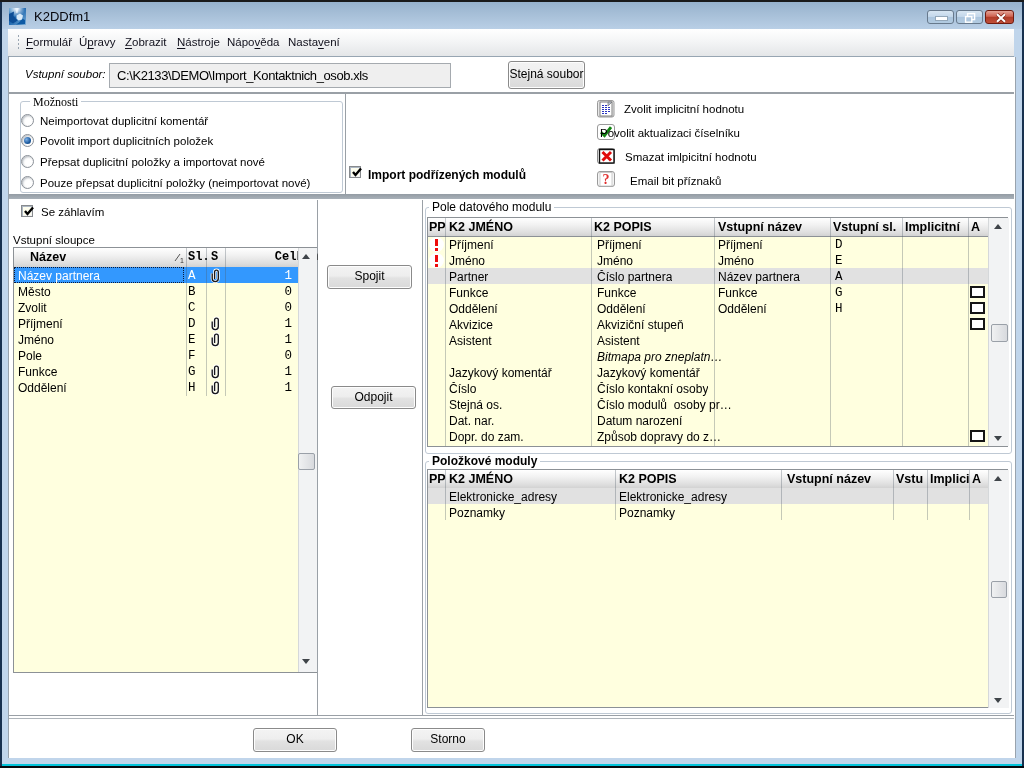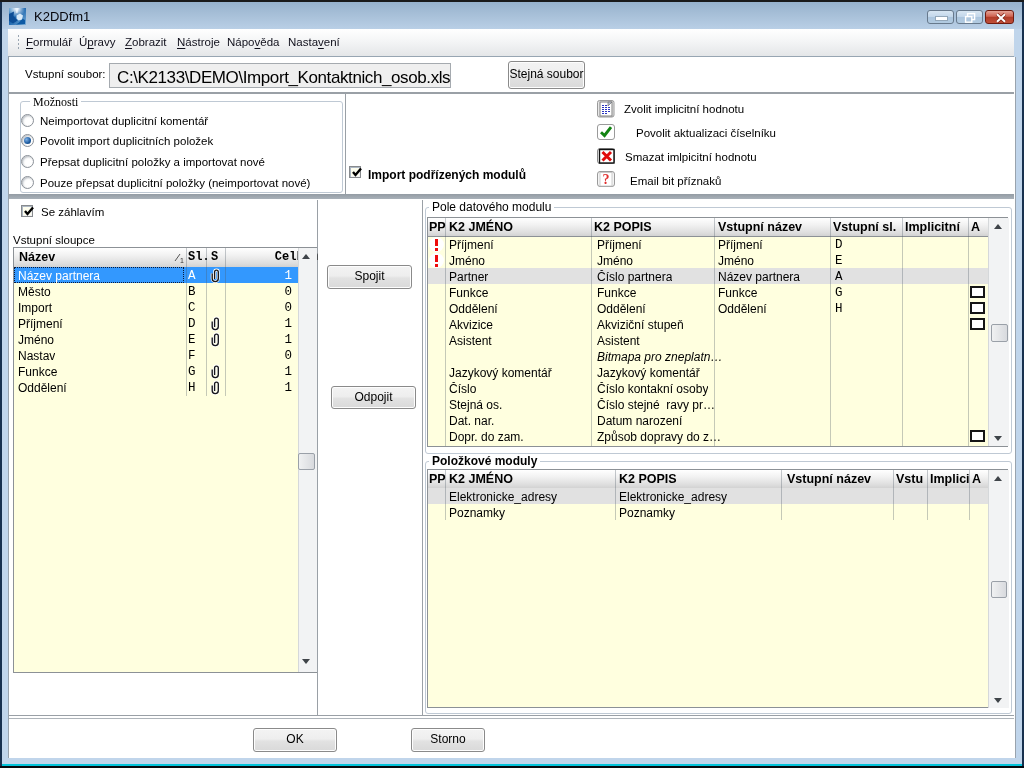--- a/index.html
+++ b/index.html
@@ -112,7 +112,7 @@
 
 <div id="client" class="abs"></div>
 
-<div class="lbl" style="left:25px;top:68px;">Vstupní soubor:</div>
+<div class="lbl" style="left:25px;top:68px;font-style:italic;">Vstupní soubor:</div>
 <div class="tbox" style="left:109px;top:63px;width:340px;height:23px;"></div>
 <div class="lbl" style="left:117px;top:68px;font-size:17px;letter-spacing:-0.4px;">C:\K2133\DEMO\Import_Kontaktnich_osob.xls</div>
 <div class="btn" style="left:508px;top:61px;width:75px;height:26px;line-height:25px;">Stejná soubor</div>

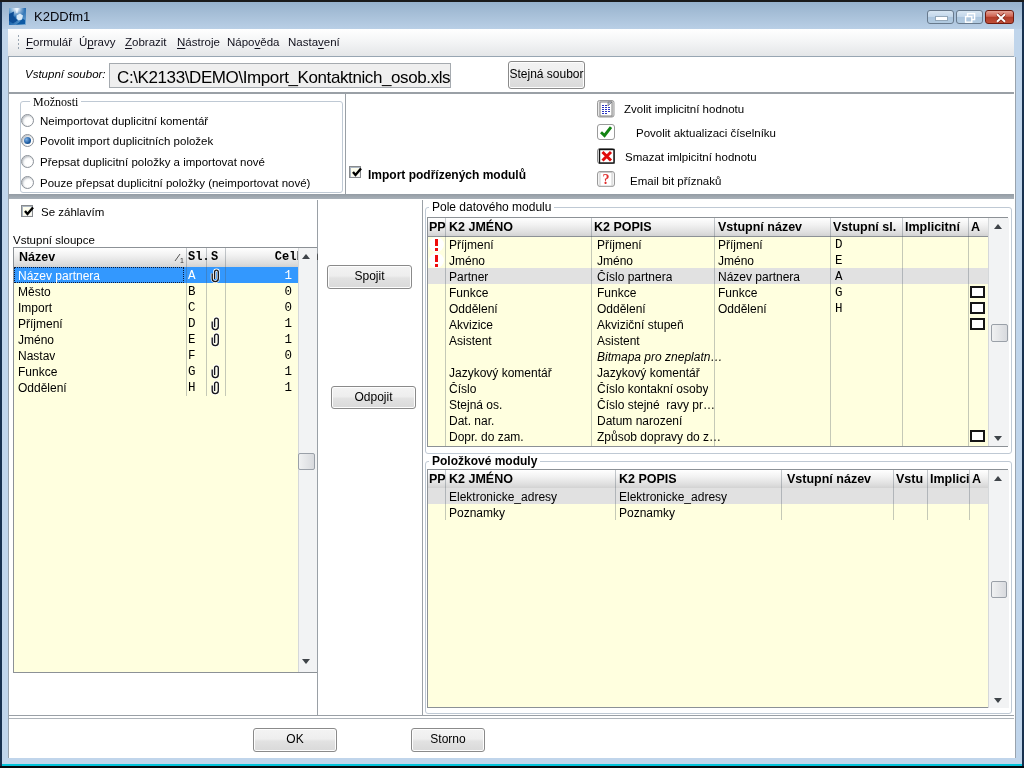--- a/index.html
+++ b/index.html
@@ -114,7 +114,7 @@
 
 <div class="lbl" style="left:25px;top:68px;font-style:italic;">Vstupní soubor:</div>
 <div class="tbox" style="left:109px;top:63px;width:340px;height:23px;"></div>
-<div class="lbl" style="left:117px;top:68px;font-size:17px;letter-spacing:-0.4px;">C:\K2133\DEMO\Import_Kontaktnich_osob.xls</div>
+<div class="lbl" style="left:117px;top:68px;font-size:13px;letter-spacing:-0.4px;">C:\K2133\DEMO\Import_Kontaktnich_osob.xls</div>
 <div class="btn" style="left:508px;top:61px;width:75px;height:26px;line-height:25px;">Stejná soubor</div>
 
 <div class="abs hline" style="left:9px;top:92px;width:1005px;height:2px;"></div>

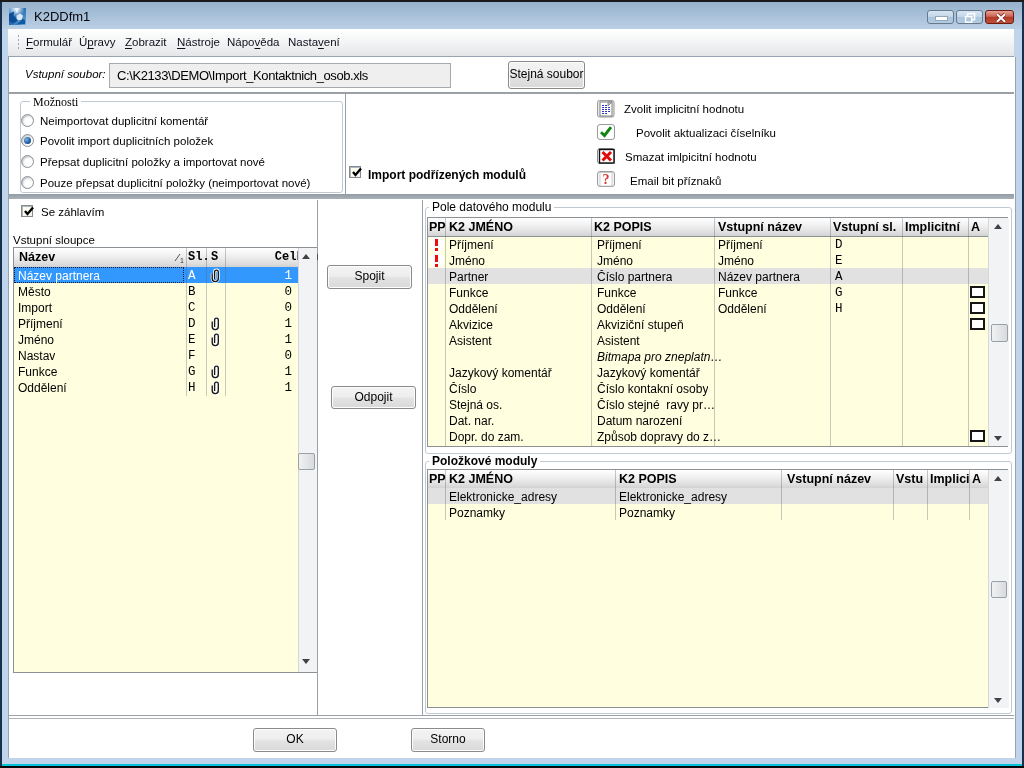--- a/index.html
+++ b/index.html
@@ -159,7 +159,7 @@
  <rect x="0.5" y="0.5" width="17" height="15" rx="2.5" fill="#fff" stroke="#9a9a9a"></rect>
  <path d="M4 8.2 L7.5 11.5 L14 3.2" fill="none" stroke="#128412" stroke-width="2.9"></path>
 </svg></div>
-<div class="lbl" style="left:636px;top:127px;">Povolit aktualizaci číselníku</div>
+<div class="lbl" style="left:600px;top:127px;">Povolit aktualizaci číselníku</div>
 <div class="abs" id="ic3" style="left:597px;top:148px;">
 <svg width="19" height="17" viewBox="0 0 19 17">
  <rect x="0.5" y="0.5" width="17" height="15" rx="2.5" fill="#fff" stroke="#8a8a8a"></rect>

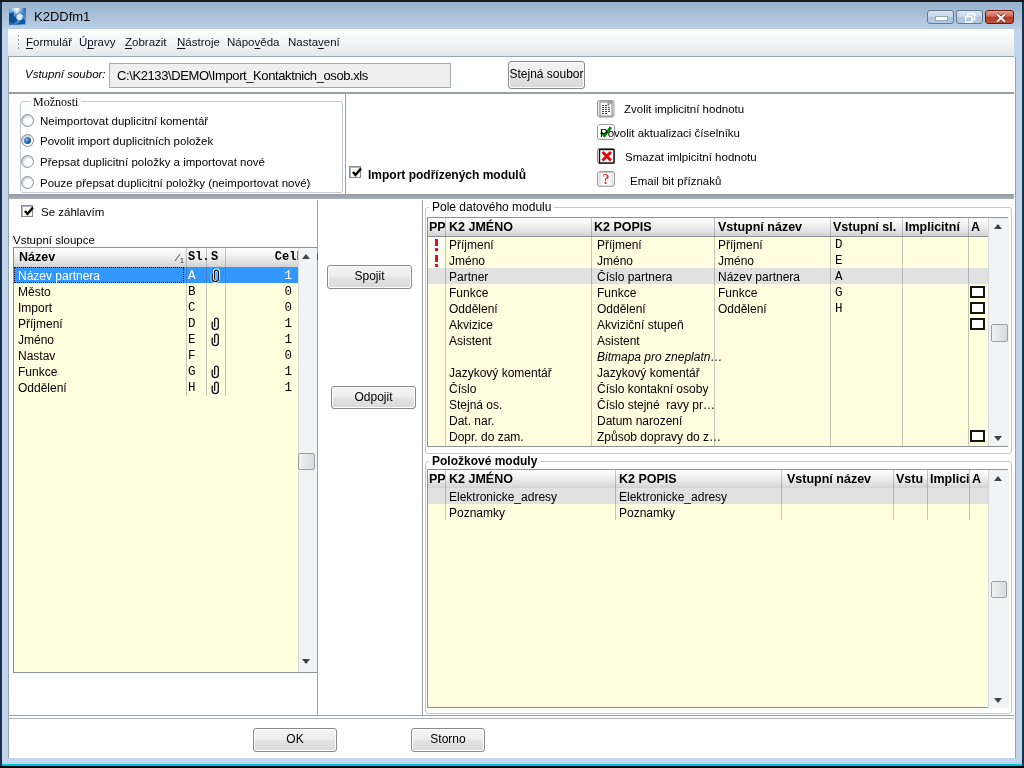--- a/index.html
+++ b/index.html
@@ -190,7 +190,7 @@
 
 <div class="abs" style="left:13px;top:247px;width:304px;height:426px;border:1px solid #8c9196;box-sizing:border-box;background:#ffffdf;"></div>
 <div class="thead" style="left:14px;top:248px;width:284px;height:19px;"></div>
-<div class="th" style="left:19px;top:250px;">Název</div>
+<div class="th" style="left:30px;top:250px;">Název</div>
 <div class="abs" style="left:173px;top:252px;width:12px;height:12px;">
   <svg width="12" height="12" viewBox="0 0 12 12">
       <path d="M2 9 L7 2" stroke="#555" stroke-width="1"></path>

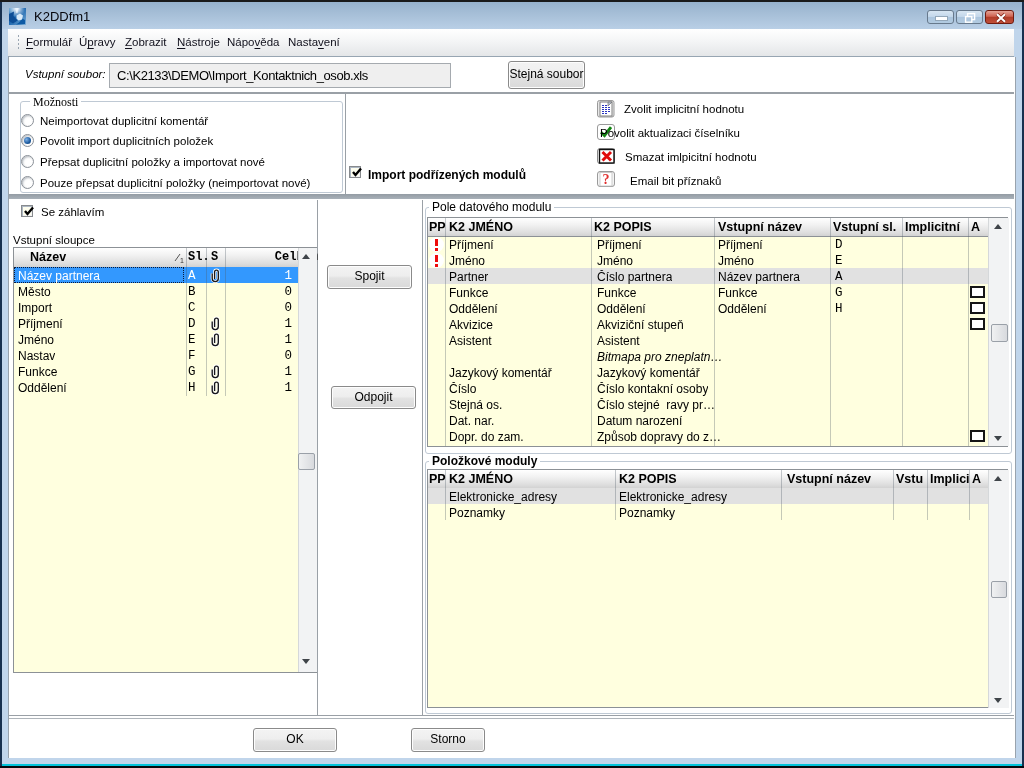--- a/index.html
+++ b/index.html
@@ -216,7 +216,7 @@
 <div class="cell" style="left:18px;top:285px;">Město</div>
 <div class="cell mono" style="left:188px;top:285px;">B</div>
 <div class="cell mono" style="left:227px;top:285px;width:65px;text-align:right;">0</div>
-<div class="cell" style="left:18px;top:301px;">Import</div>
+<div class="cell" style="left:18px;top:301px;">Zvolit</div>
 <div class="cell mono" style="left:188px;top:301px;">C</div>
 <div class="cell mono" style="left:227px;top:301px;width:65px;text-align:right;">0</div>
 <div class="cell" style="left:18px;top:317px;">Příjmení</div>

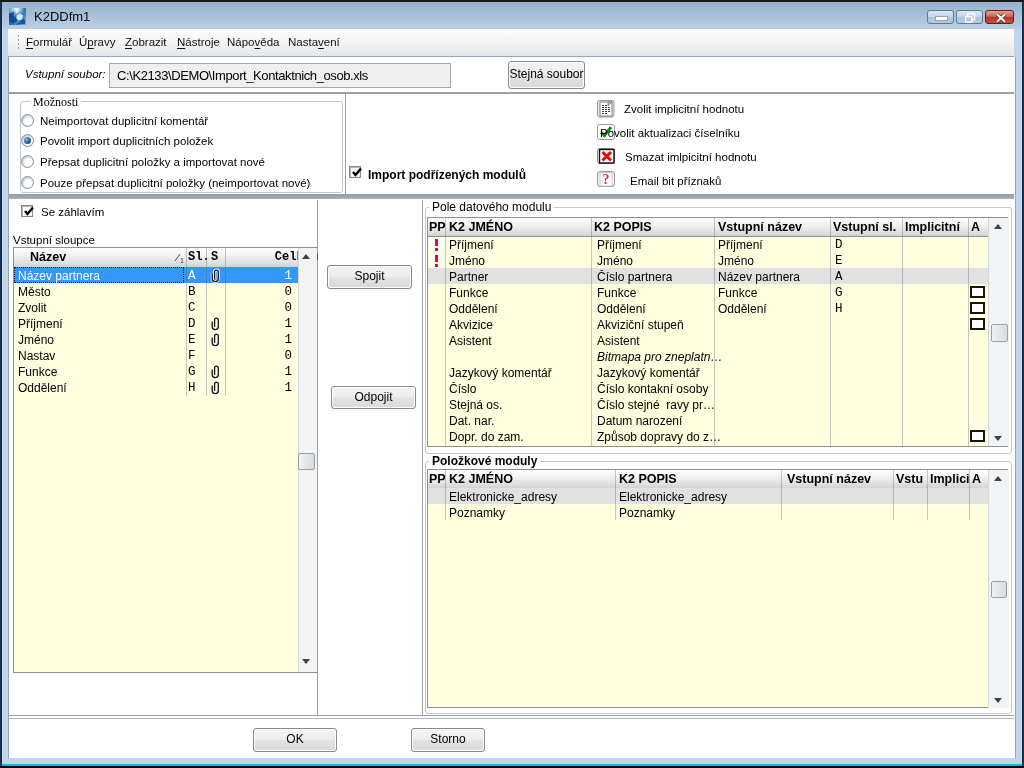--- a/index.html
+++ b/index.html
@@ -233,7 +233,7 @@
       <path d="M4.6 11 L4.6 3.9 A1.85 1.85 0 0 1 8.3 3.9 L8.3 10.6 A3.05 3.05 0 0 1 2.2 10.6 L2.2 5.6" fill="none" stroke="#17171a" stroke-width="1.35"></path>
     </svg></div>
 <div class="cell mono" style="left:227px;top:333px;width:65px;text-align:right;">1</div>
-<div class="cell" style="left:18px;top:349px;">Nastav</div>
+<div class="cell" style="left:18px;top:349px;">Pole</div>
 <div class="cell mono" style="left:188px;top:349px;">F</div>
 <div class="cell mono" style="left:227px;top:349px;width:65px;text-align:right;">0</div>
 <div class="cell" style="left:18px;top:365px;">Funkce</div>

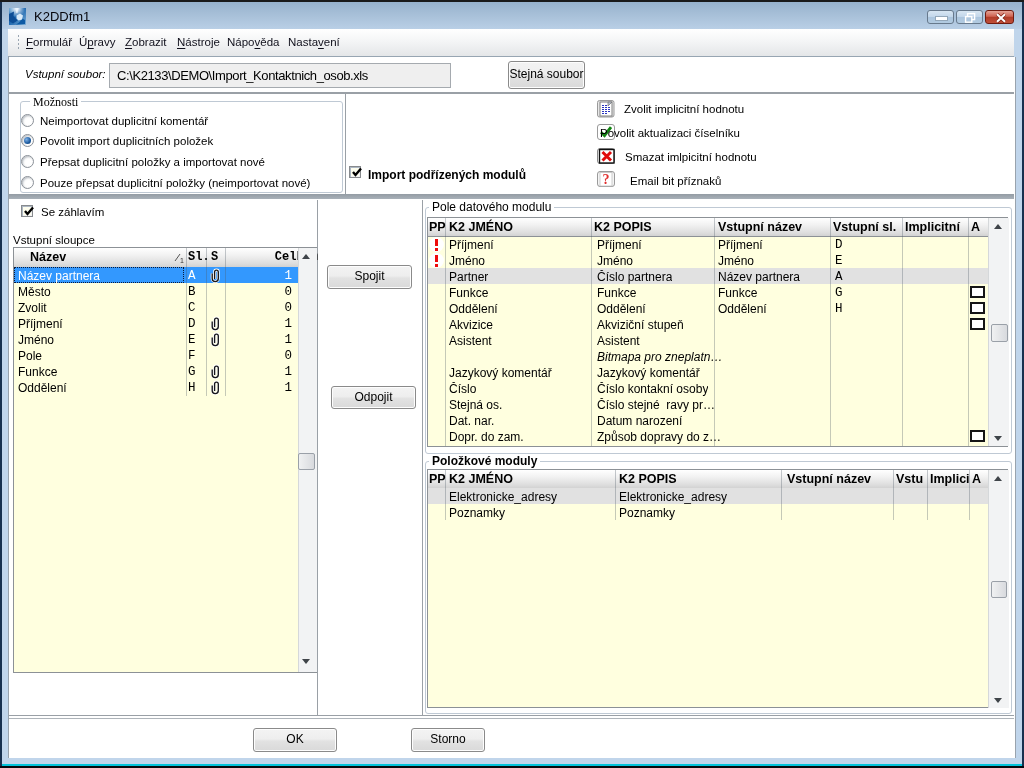--- a/index.html
+++ b/index.html
@@ -318,7 +318,7 @@
 <div class="cell" style="left:449px;top:382px;">Číslo</div>
 <div class="cell" style="left:597px;top:382px;">Číslo kontakní osoby</div>
 <div class="cell" style="left:449px;top:398px;">Stejná os.</div>
-<div class="cell" style="left:597px;top:398px;">Číslo stejné  ravy pr…</div>
+<div class="cell" style="left:597px;top:398px;">Číslo modulů  osoby pr…</div>
 <div class="cell" style="left:449px;top:414px;">Dat. nar.</div>
 <div class="cell" style="left:597px;top:414px;">Datum narození</div>
 <div class="cell" style="left:449px;top:430px;">Dopr. do zam.</div>

